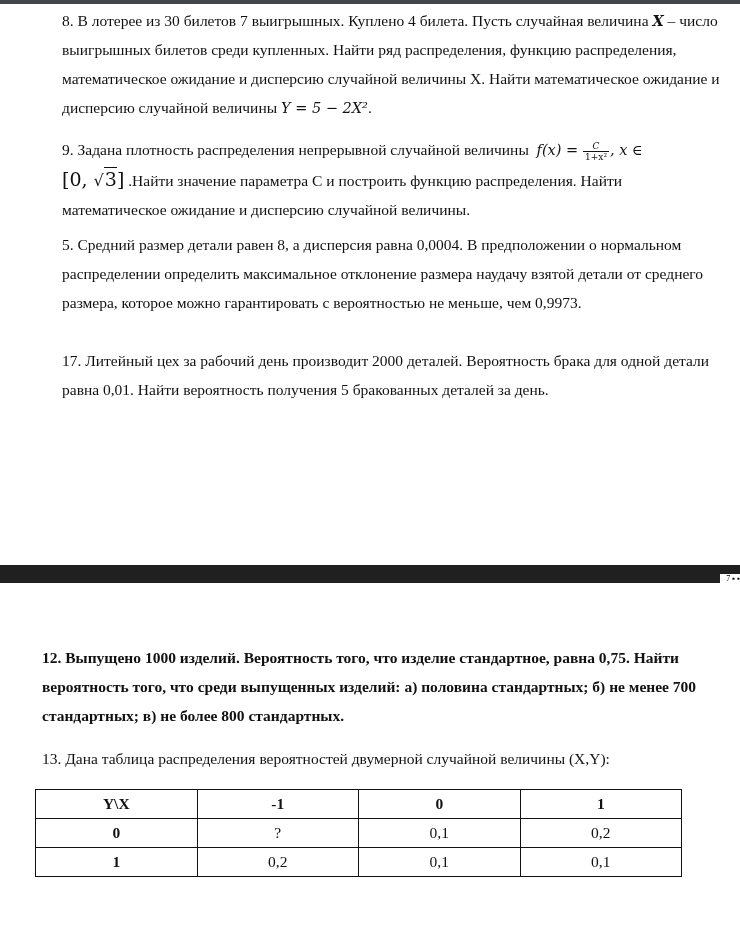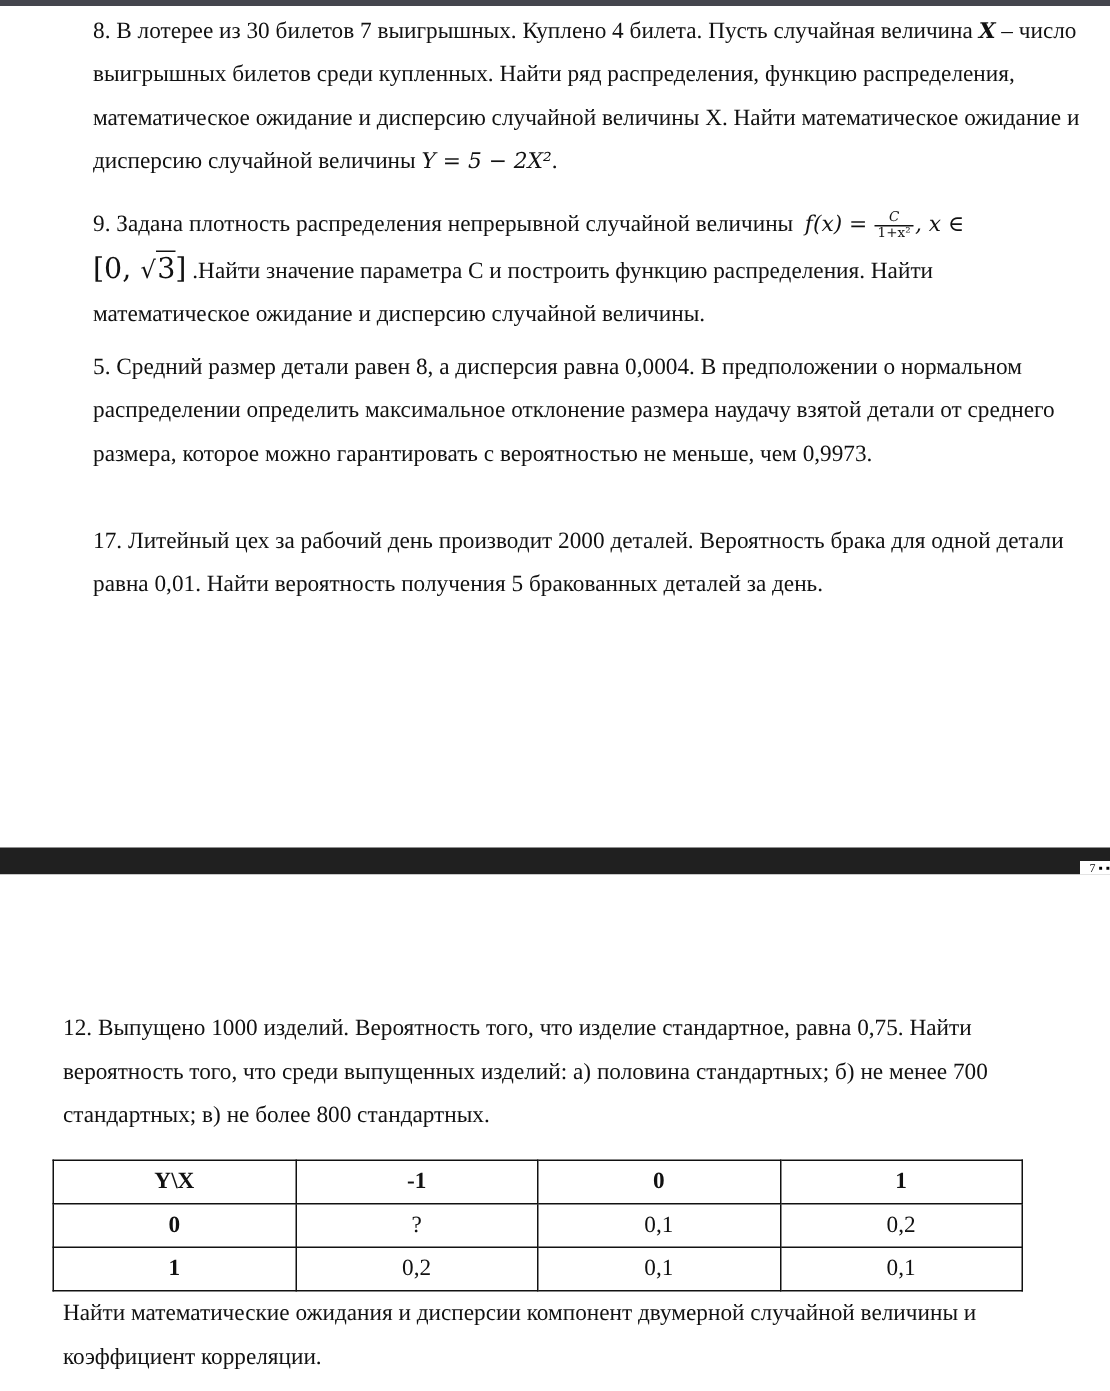--- a/index.html
+++ b/index.html
@@ -61,7 +61,7 @@
 </div>
 
 <div class="page page2">
-  <p class="para" style="top:88px;"><span>12.</span> <span>Выпущено 1000 изделий. Вероятность того, что изделие стандартное, равна 0,75. Найти вероятность того, что среди выпущенных изделий: а) половина стандартных; б) не менее 700 стандартных; в) не более 800 стандартных.</span></p>
+  <p class="para" style="top:60px;font-weight:bold;"><span>12.</span> <span>Выпущено 1000 изделий. Вероятность того, что изделие стандартное, равна 0,75. Найти вероятность того, что среди выпущенных изделий: а) половина стандартных; б) не менее 700 стандартных; в) не более 800 стандартных.</span></p>
 
 
   <table class="dist">

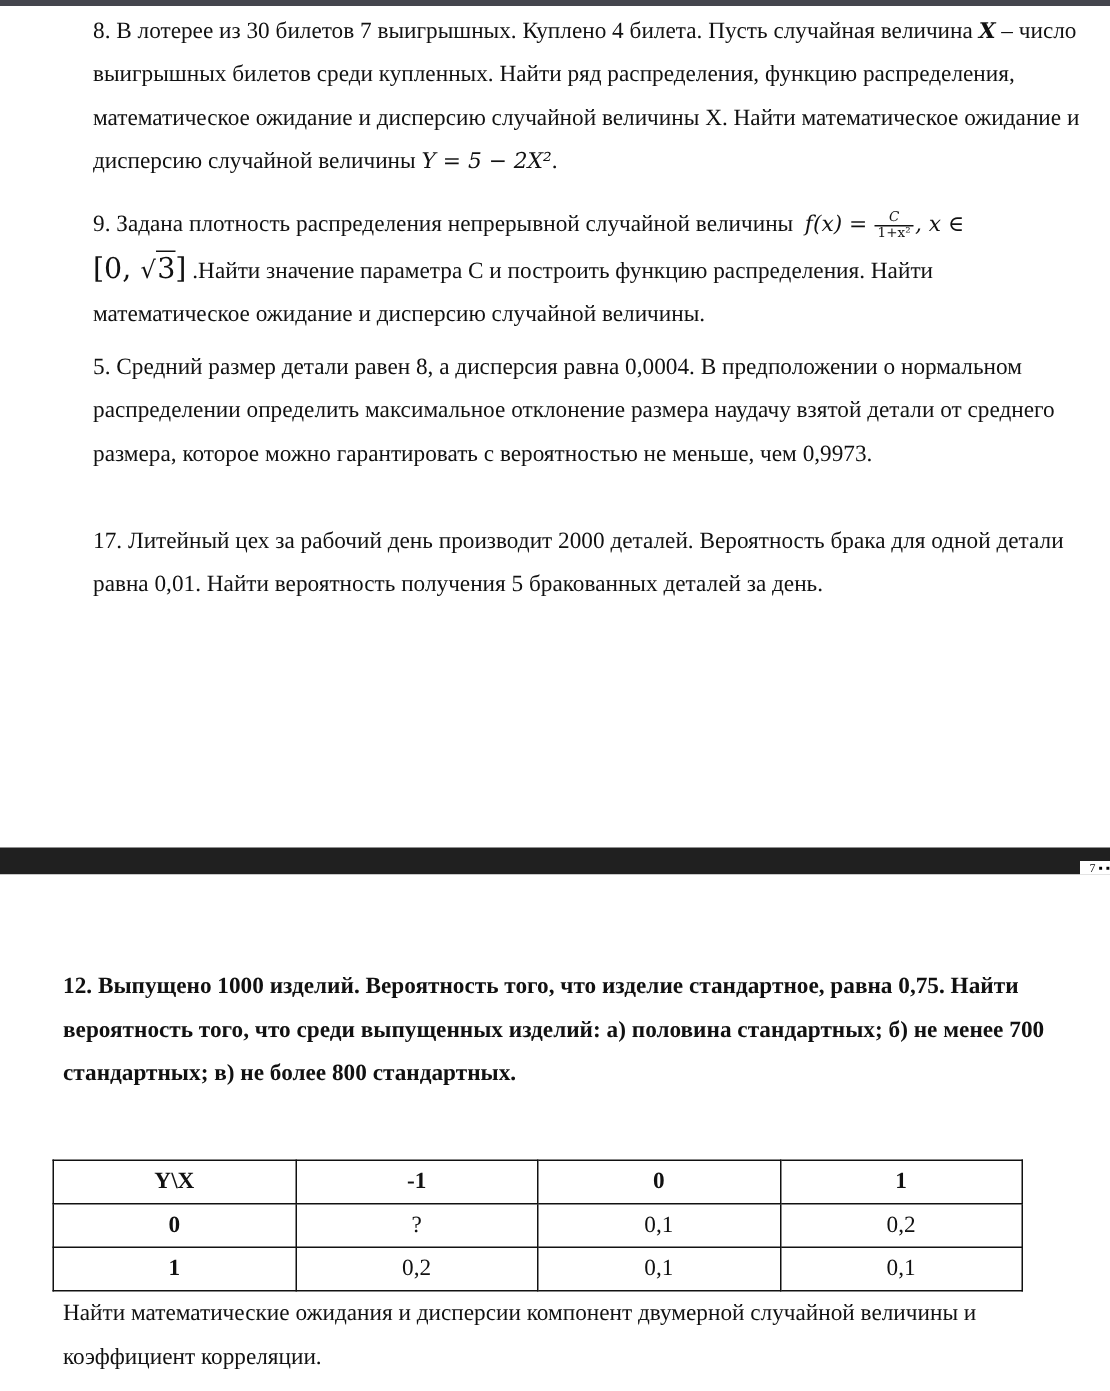--- a/index.html
+++ b/index.html
@@ -63,6 +63,7 @@
 <div class="page page2">
   <p class="para" style="top:60px;font-weight:bold;"><span>12.</span> <span>Выпущено 1000 изделий. Вероятность того, что изделие стандартное, равна 0,75. Найти вероятность того, что среди выпущенных изделий: а) половина стандартных; б) не менее 700 стандартных; в) не более 800 стандартных.</span></p>
 
+  <p class="para" style="top:161px;"><span>13.</span> <span>Дана таблица распределения вероятностей двумерной случайной величины (X,Y):</span></p>
 
   <table class="dist">
     <tbody>

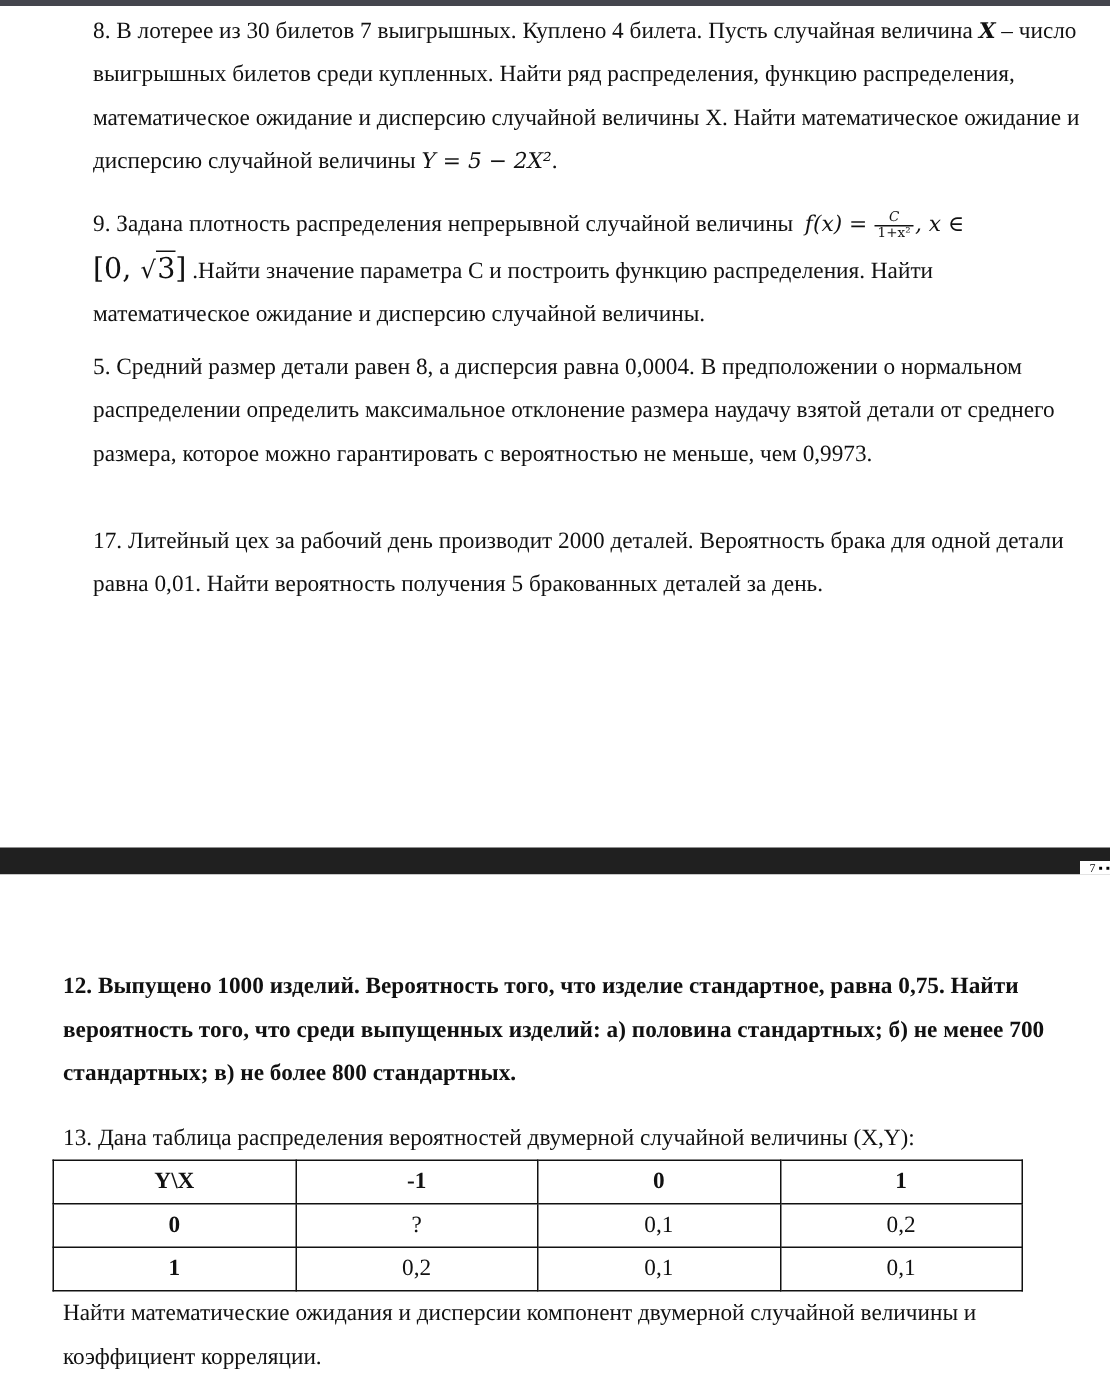--- a/index.html
+++ b/index.html
@@ -33,7 +33,7 @@
   .sqrt { font-family: "DejaVu Serif", serif; font-size: 16px; }
   .sqrt-body { border-top: 1px solid #111; padding-left: 1px; }
   table.dist {
-    position: absolute; left: 35px; top: 190px; width: 647px;
+    position: absolute; left: 35px; top: 206px; width: 647px;
     border-collapse: collapse; font-size: 15.5px;
   }
   table.dist td {

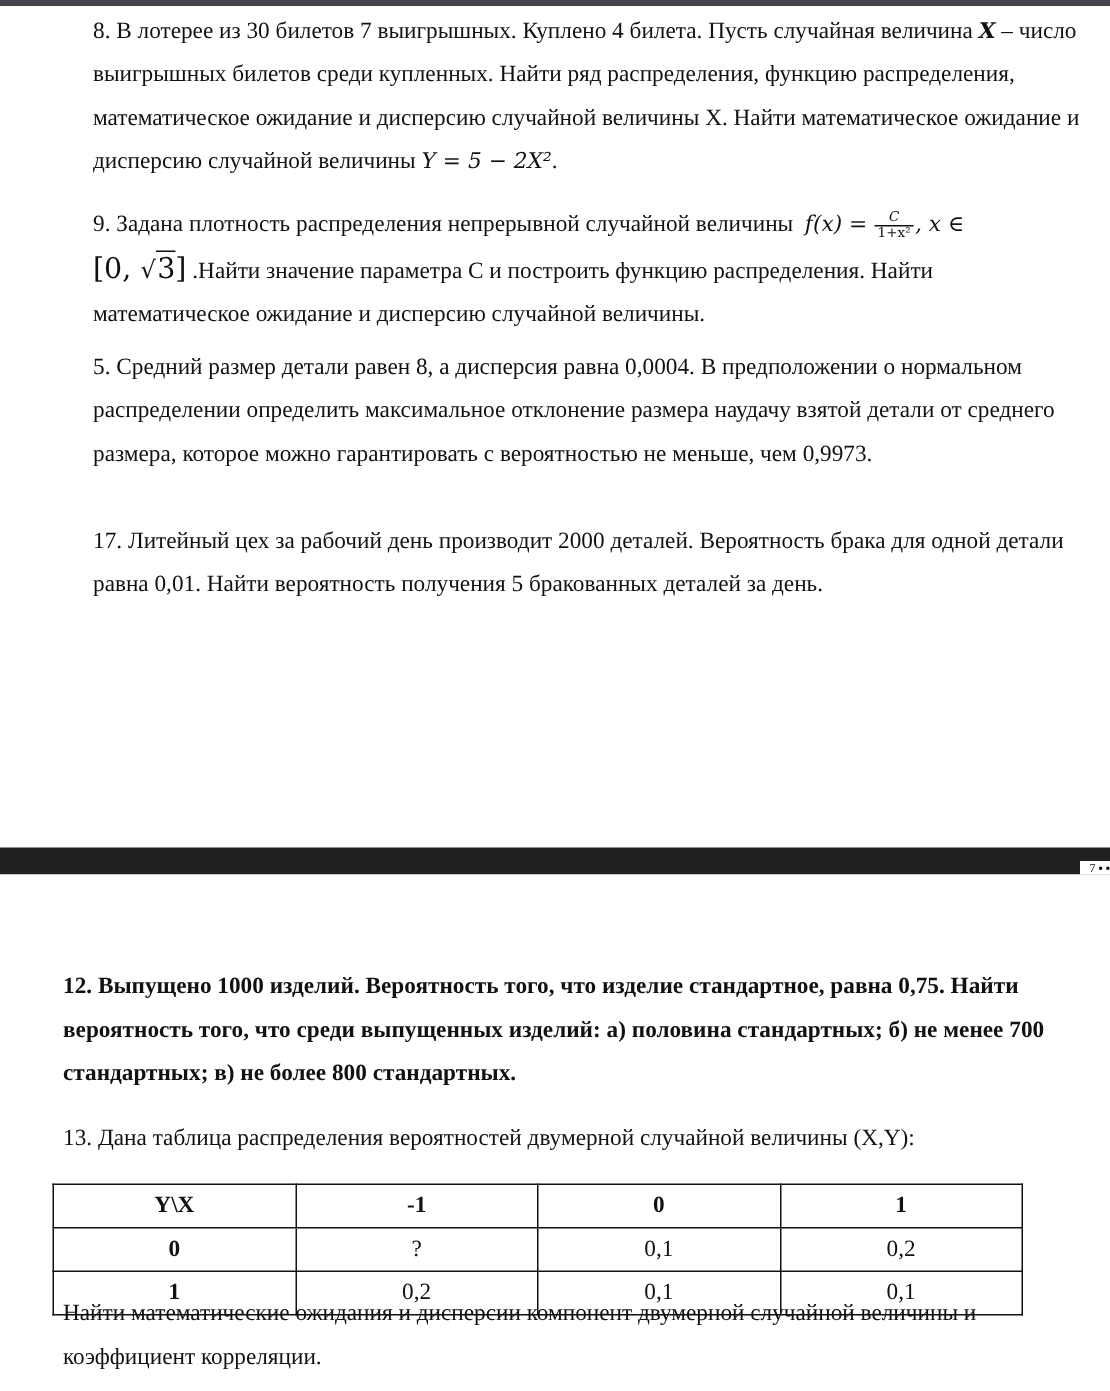--- a/index.html
+++ b/index.html
@@ -88,7 +88,6 @@
   </tbody>
     </table>
 
-  <p class="para" style="top:278px;"><span>Найти математические ожидания и дисперсии компонент двумерной случайной величины и коэффициент корреляции.</span></p>
 </div>
 
 </body></html>

